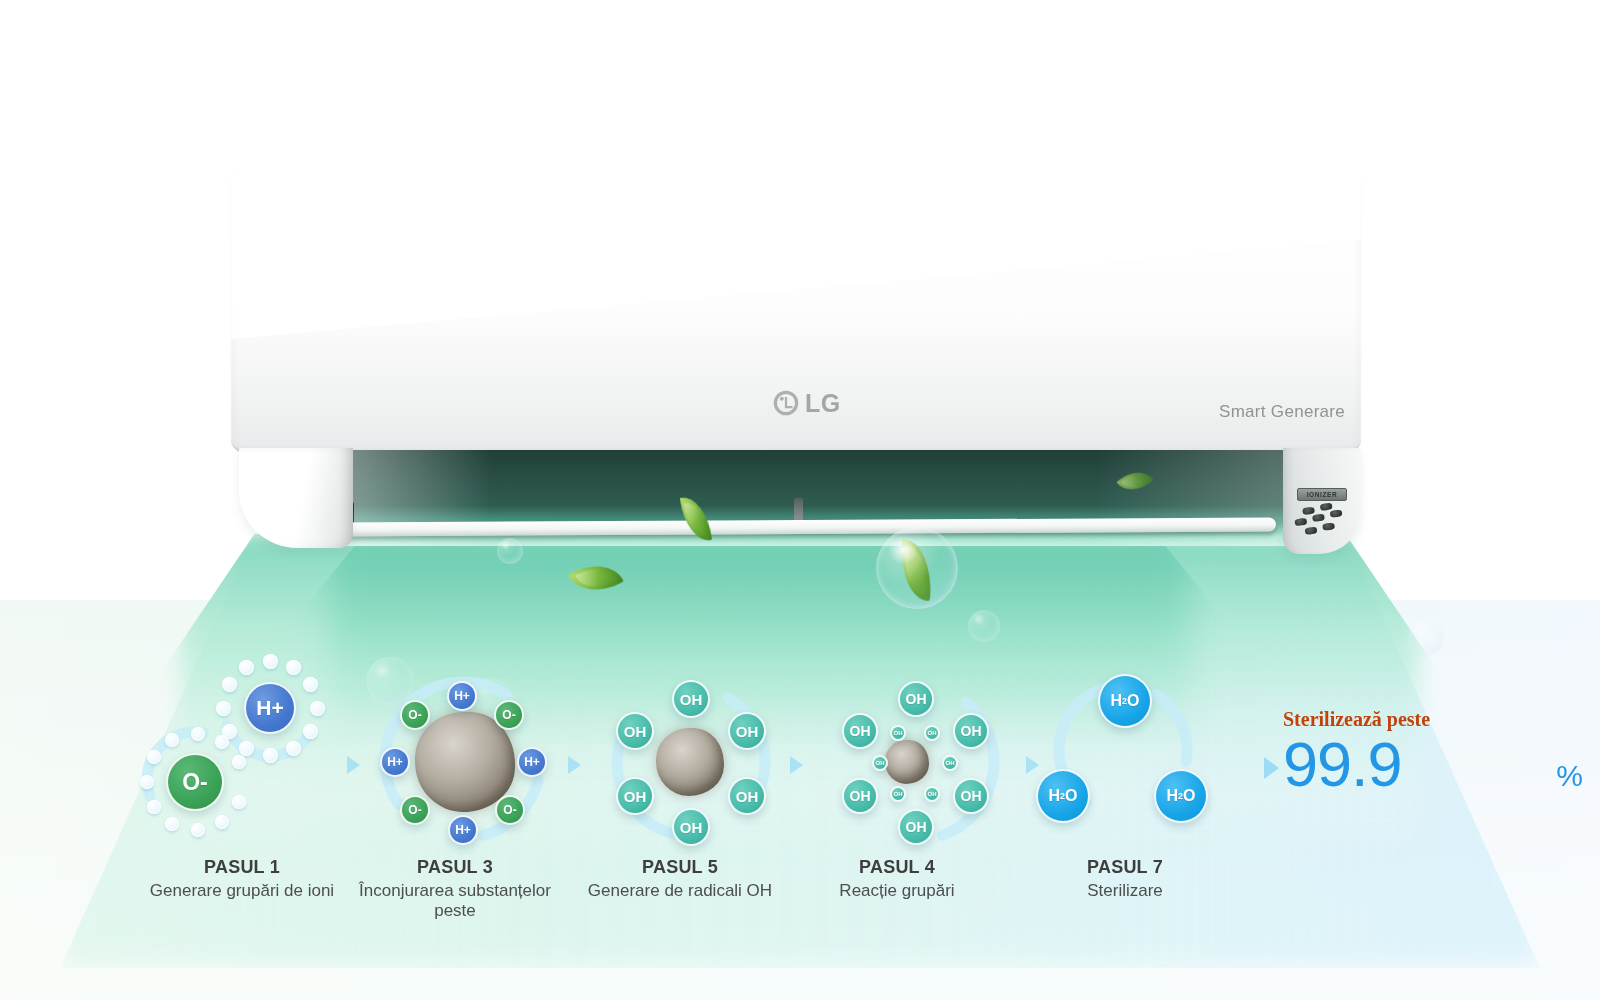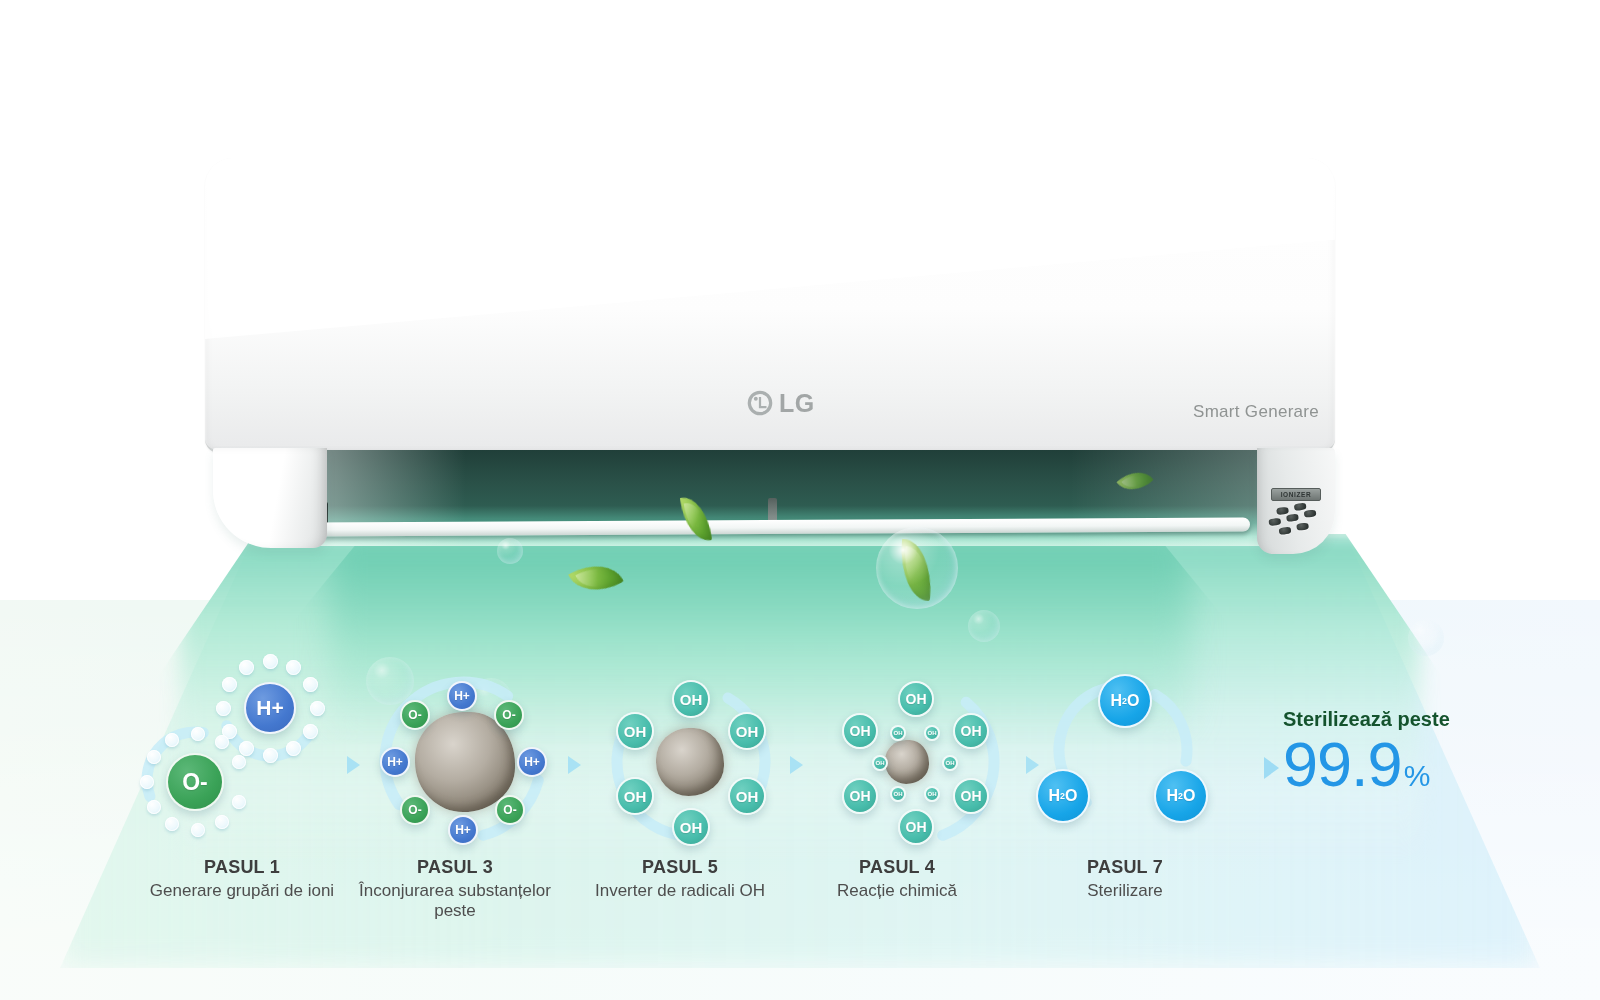--- a/index.html
+++ b/index.html
@@ -23,7 +23,7 @@
     clip-path:polygon(4% 0,96% 0,116% 100%,-16% 100%);filter:blur(16px);}
 
   
-  .ac-unit{position:absolute;left:205px;top:158px;width:1130px;height:400px;z-index:5;}
+  .ac-unit{position:absolute;left:231px;top:158px;width:1130px;height:400px;z-index:5;}
   .ac-body{position:absolute;left:0;top:0;width:1130px;height:292px;border-radius:28px 28px 14px 14px;
     background:linear-gradient(180deg,#ffffff 0%,#fdfdfd 52%,#f2f3f3 80%,#e9eaeb 100%);
     border-bottom:3px solid #cfd2d2;

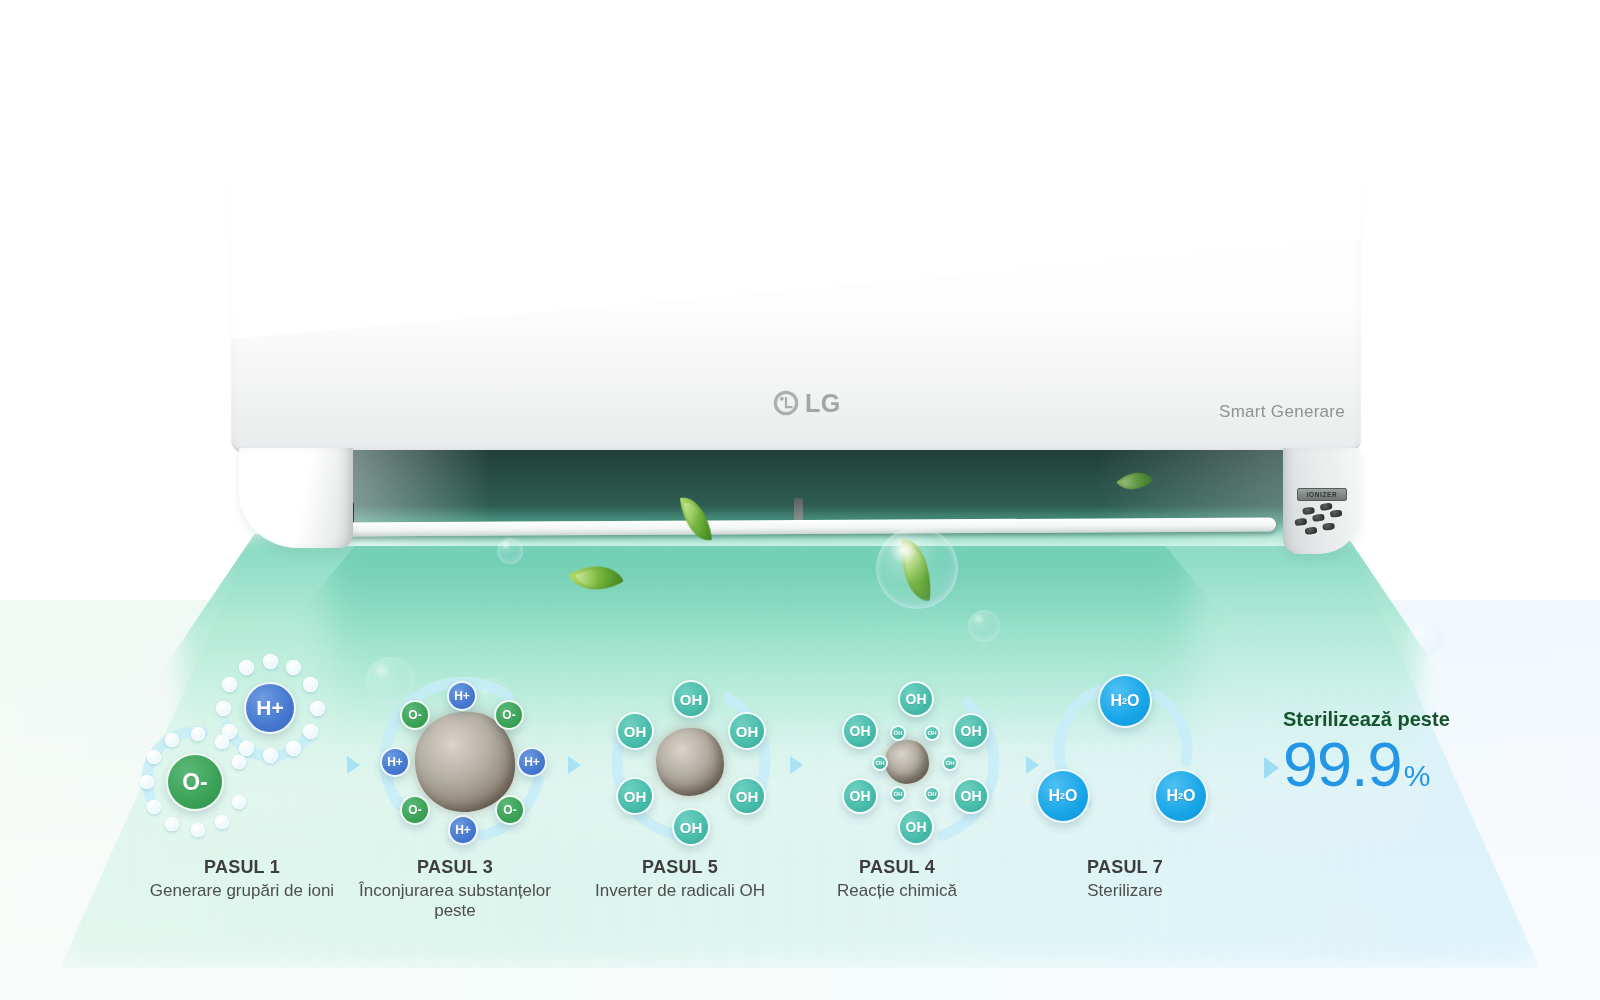--- a/index.html
+++ b/index.html
@@ -105,7 +105,7 @@
   .result{position:absolute;left:1283px;top:708px;width:300px;z-index:10;color:#2496e6;}
   .result-arrow{position:absolute;left:-19px;top:49px;width:0;height:0;
     border-top:11px solid transparent;border-bottom:11px solid transparent;border-left:15px solid #9edcf4;}
-  .result-intro{margin:0;font-size:20px;font-weight:600;color:#14532d;}
+  .result-intro{margin:0;font-size:20px;font-weight:600;color:#c2410c;font-family:Liberation Serif, serif;}
   .result-value-row{display:flex;align-items:baseline;margin-top:2px;}
   .result-value{font-size:63px;font-weight:300;letter-spacing:-1px;line-height:1;}
   .result-pct{font-size:30px;font-weight:400;margin-left:2px;}

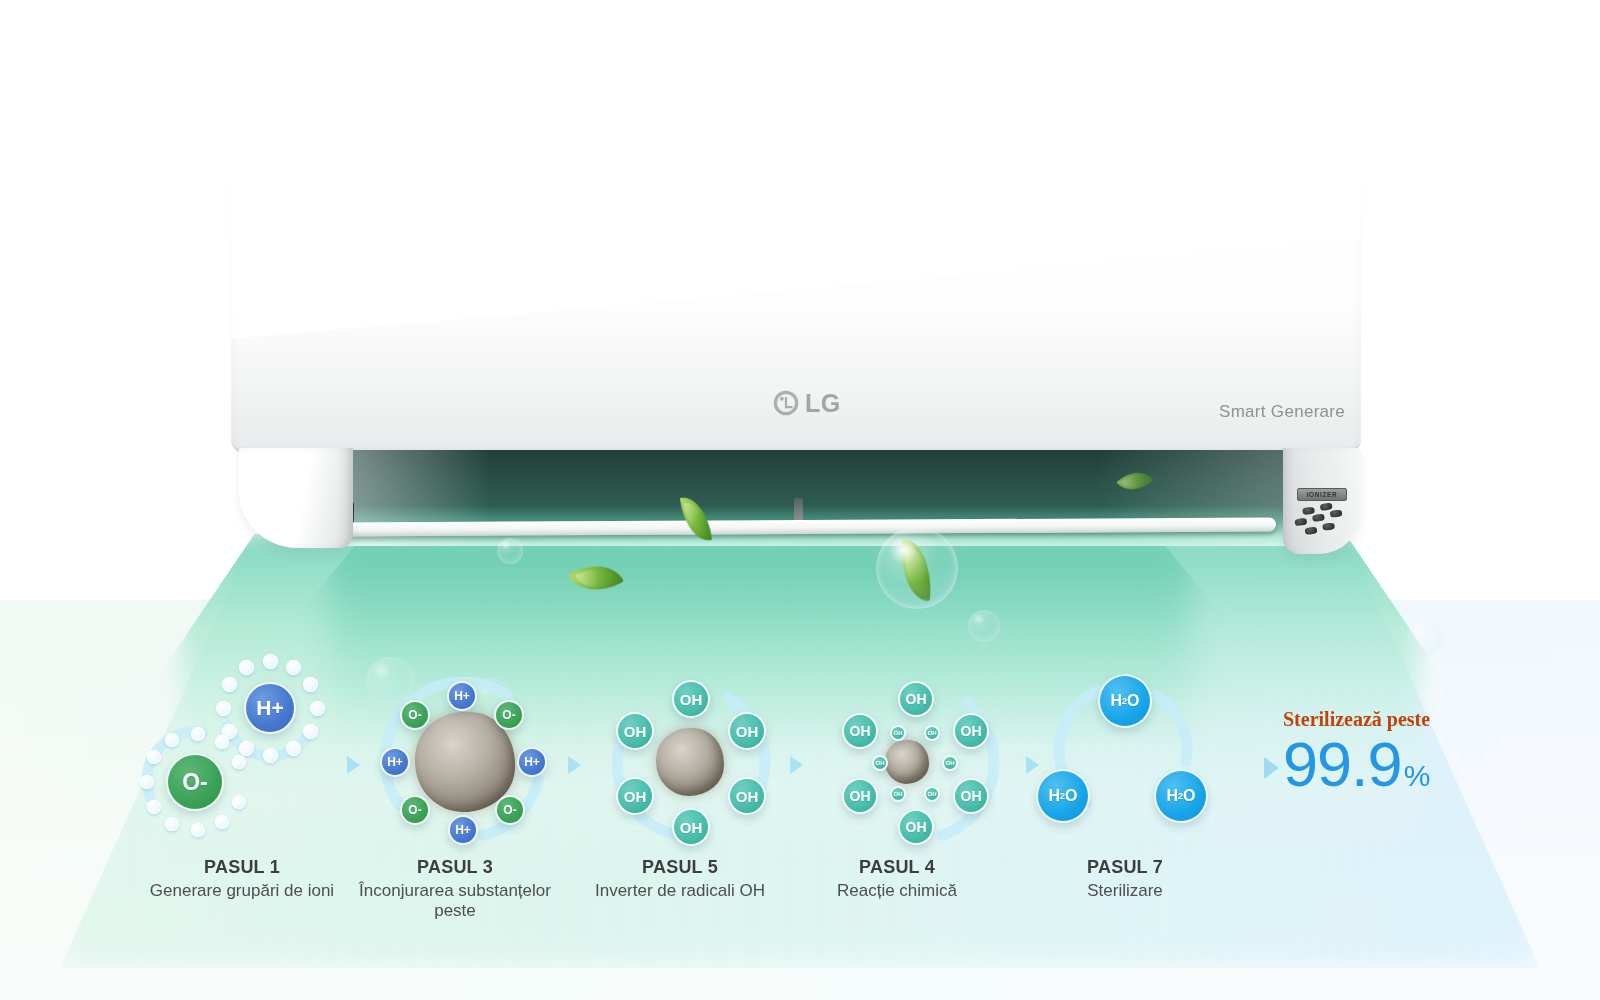--- a/index.html
+++ b/index.html
@@ -106,7 +106,7 @@
   .result-arrow{position:absolute;left:-19px;top:49px;width:0;height:0;
     border-top:11px solid transparent;border-bottom:11px solid transparent;border-left:15px solid #9edcf4;}
   .result-intro{margin:0;font-size:20px;font-weight:600;color:#c2410c;font-family:Liberation Serif, serif;}
-  .result-value-row{display:flex;align-items:baseline;margin-top:2px;}
+  .result-value-row{display:flex;align-items:baseline;margin-top:2px;justify-content:space-between;}
   .result-value{font-size:63px;font-weight:300;letter-spacing:-1px;line-height:1;}
   .result-pct{font-size:30px;font-weight:400;margin-left:2px;}
   .result-caption{margin:2px 0 0;font-size:20px;font-weight:500;color:#2b9de8;}

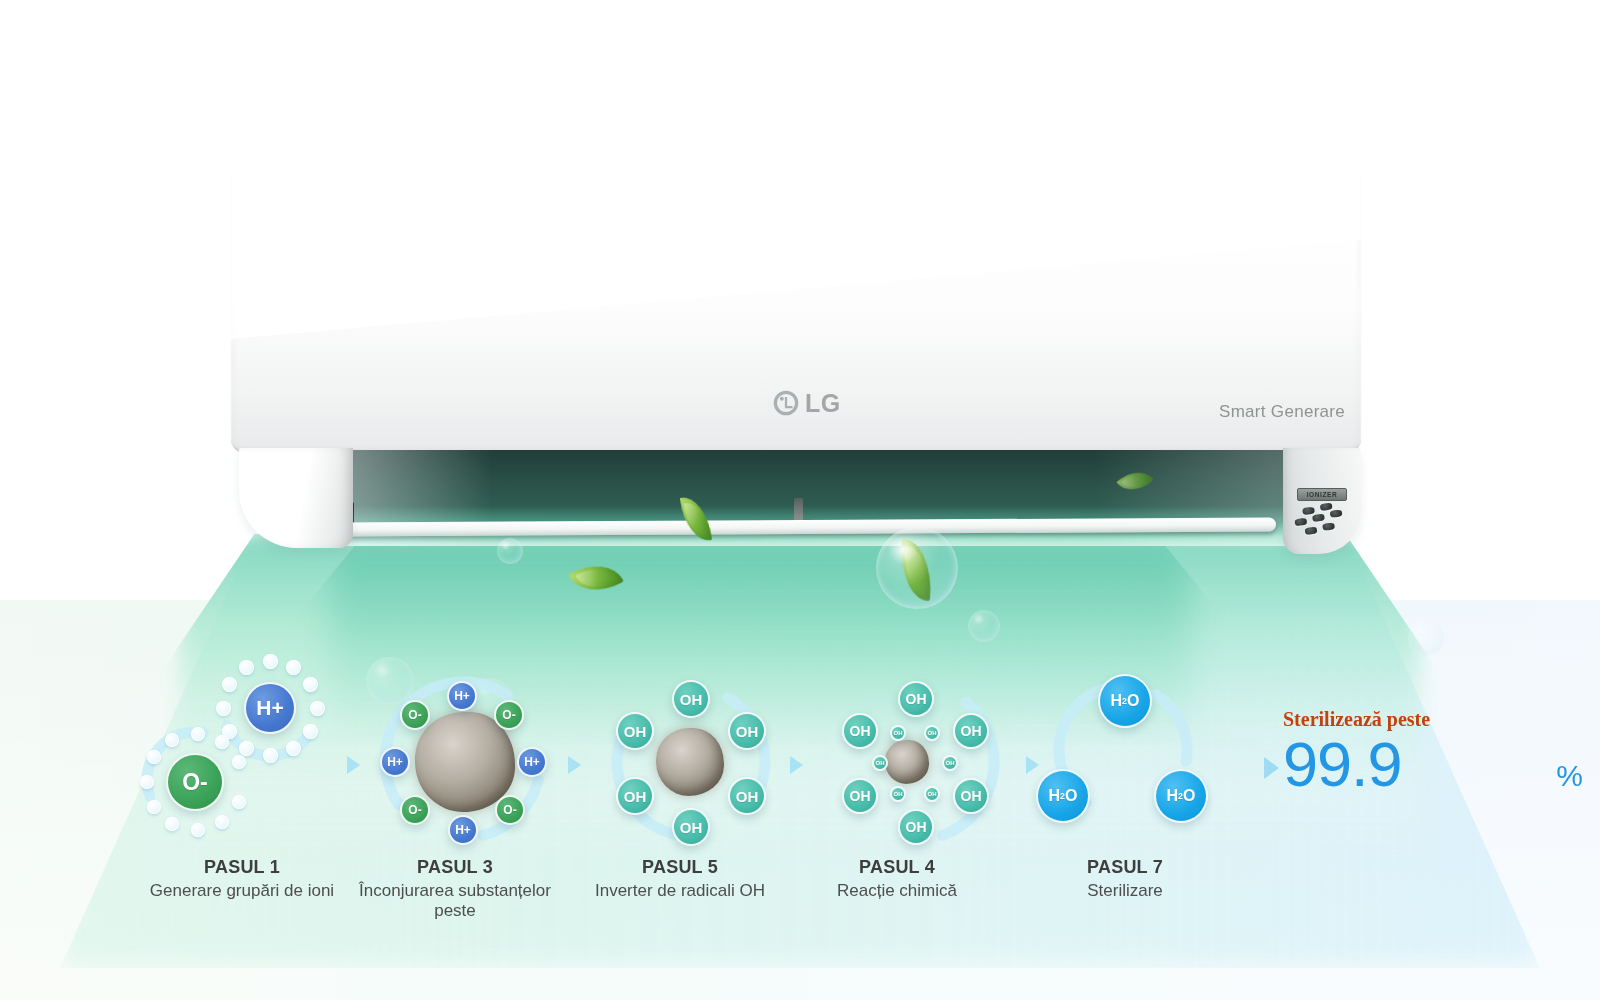--- a/index.html
+++ b/index.html
@@ -237,7 +237,7 @@
           <div class="ion k-oh" style="left: 102px; top: 158px; width: 38px; height: 38px; font-size: 15px;">OH</div>
         </div>
       <h3 class="step-title">PASUL 5</h3>
-      <p class="step-sub">Inverter de radicali OH</p>
+      <p class="step-sub">Generare de radicali OH</p>
     </article>
     <article class="step" style="left:787px;">
       <div class="ion-field">

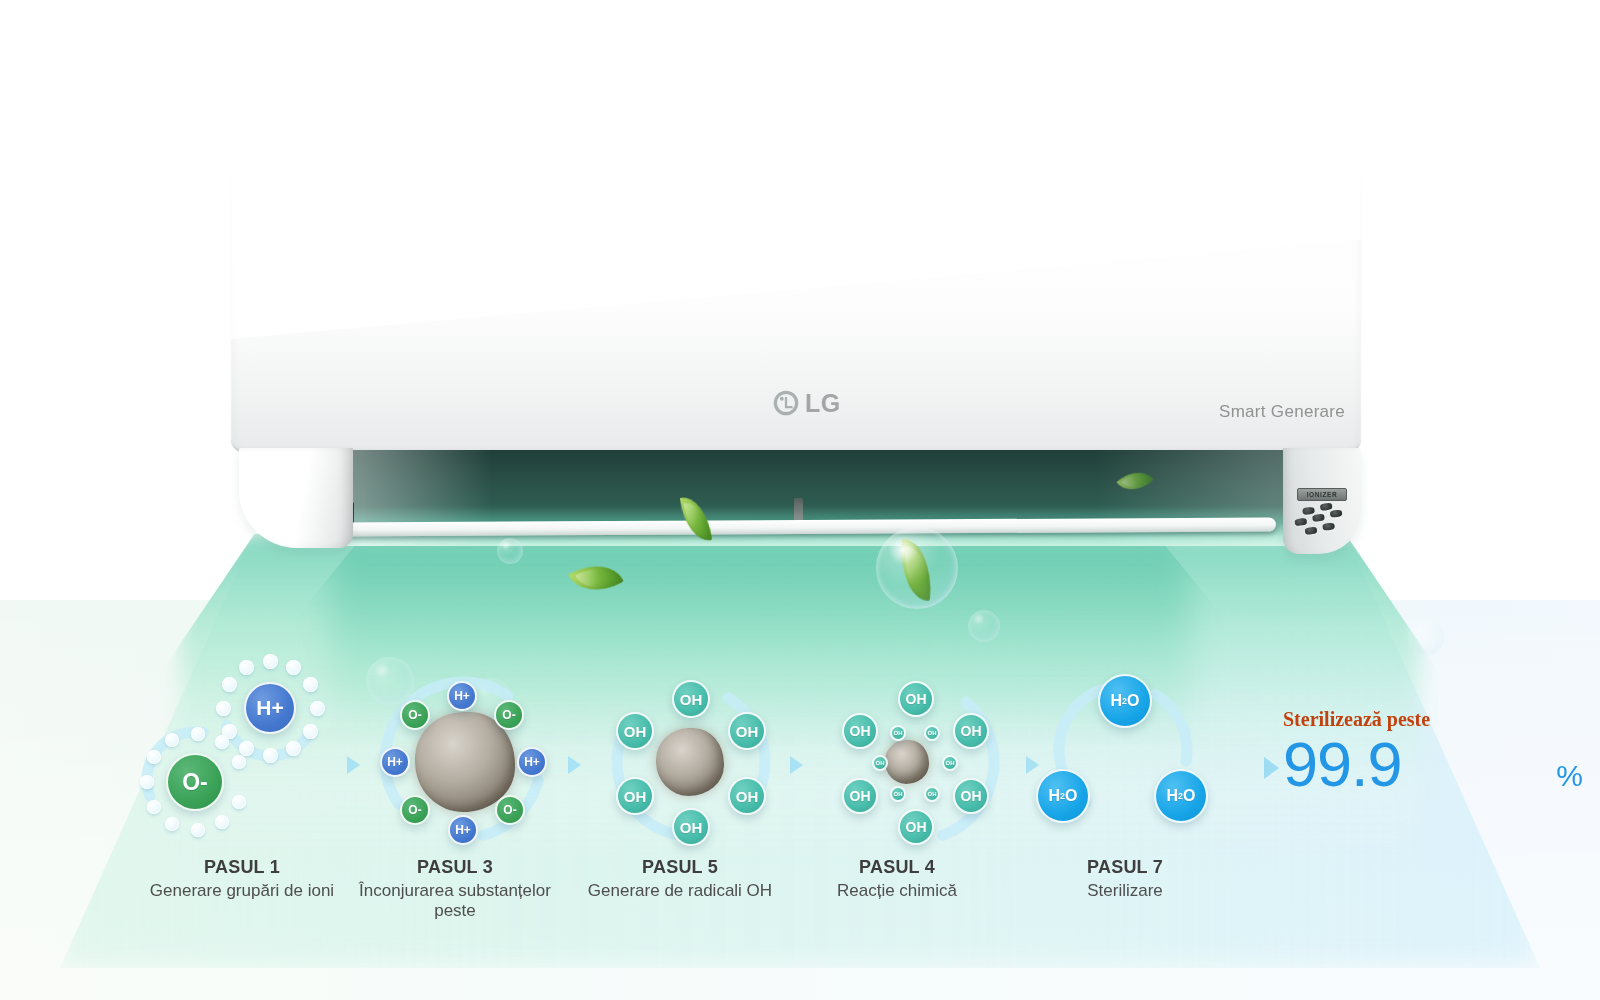--- a/index.html
+++ b/index.html
@@ -259,7 +259,7 @@
           <div class="ion k-oh-small" style="left: 137px; top: 136px; width: 16px; height: 16px; font-size: 6px;">OH</div>
         </div>
       <h3 class="step-title">PASUL 4</h3>
-      <p class="step-sub">Reacție chimică</p>
+      <p class="step-sub">Reacție grupări</p>
     </article>
     <article class="step" style="left:1015px;">
       <div class="ion-field">

